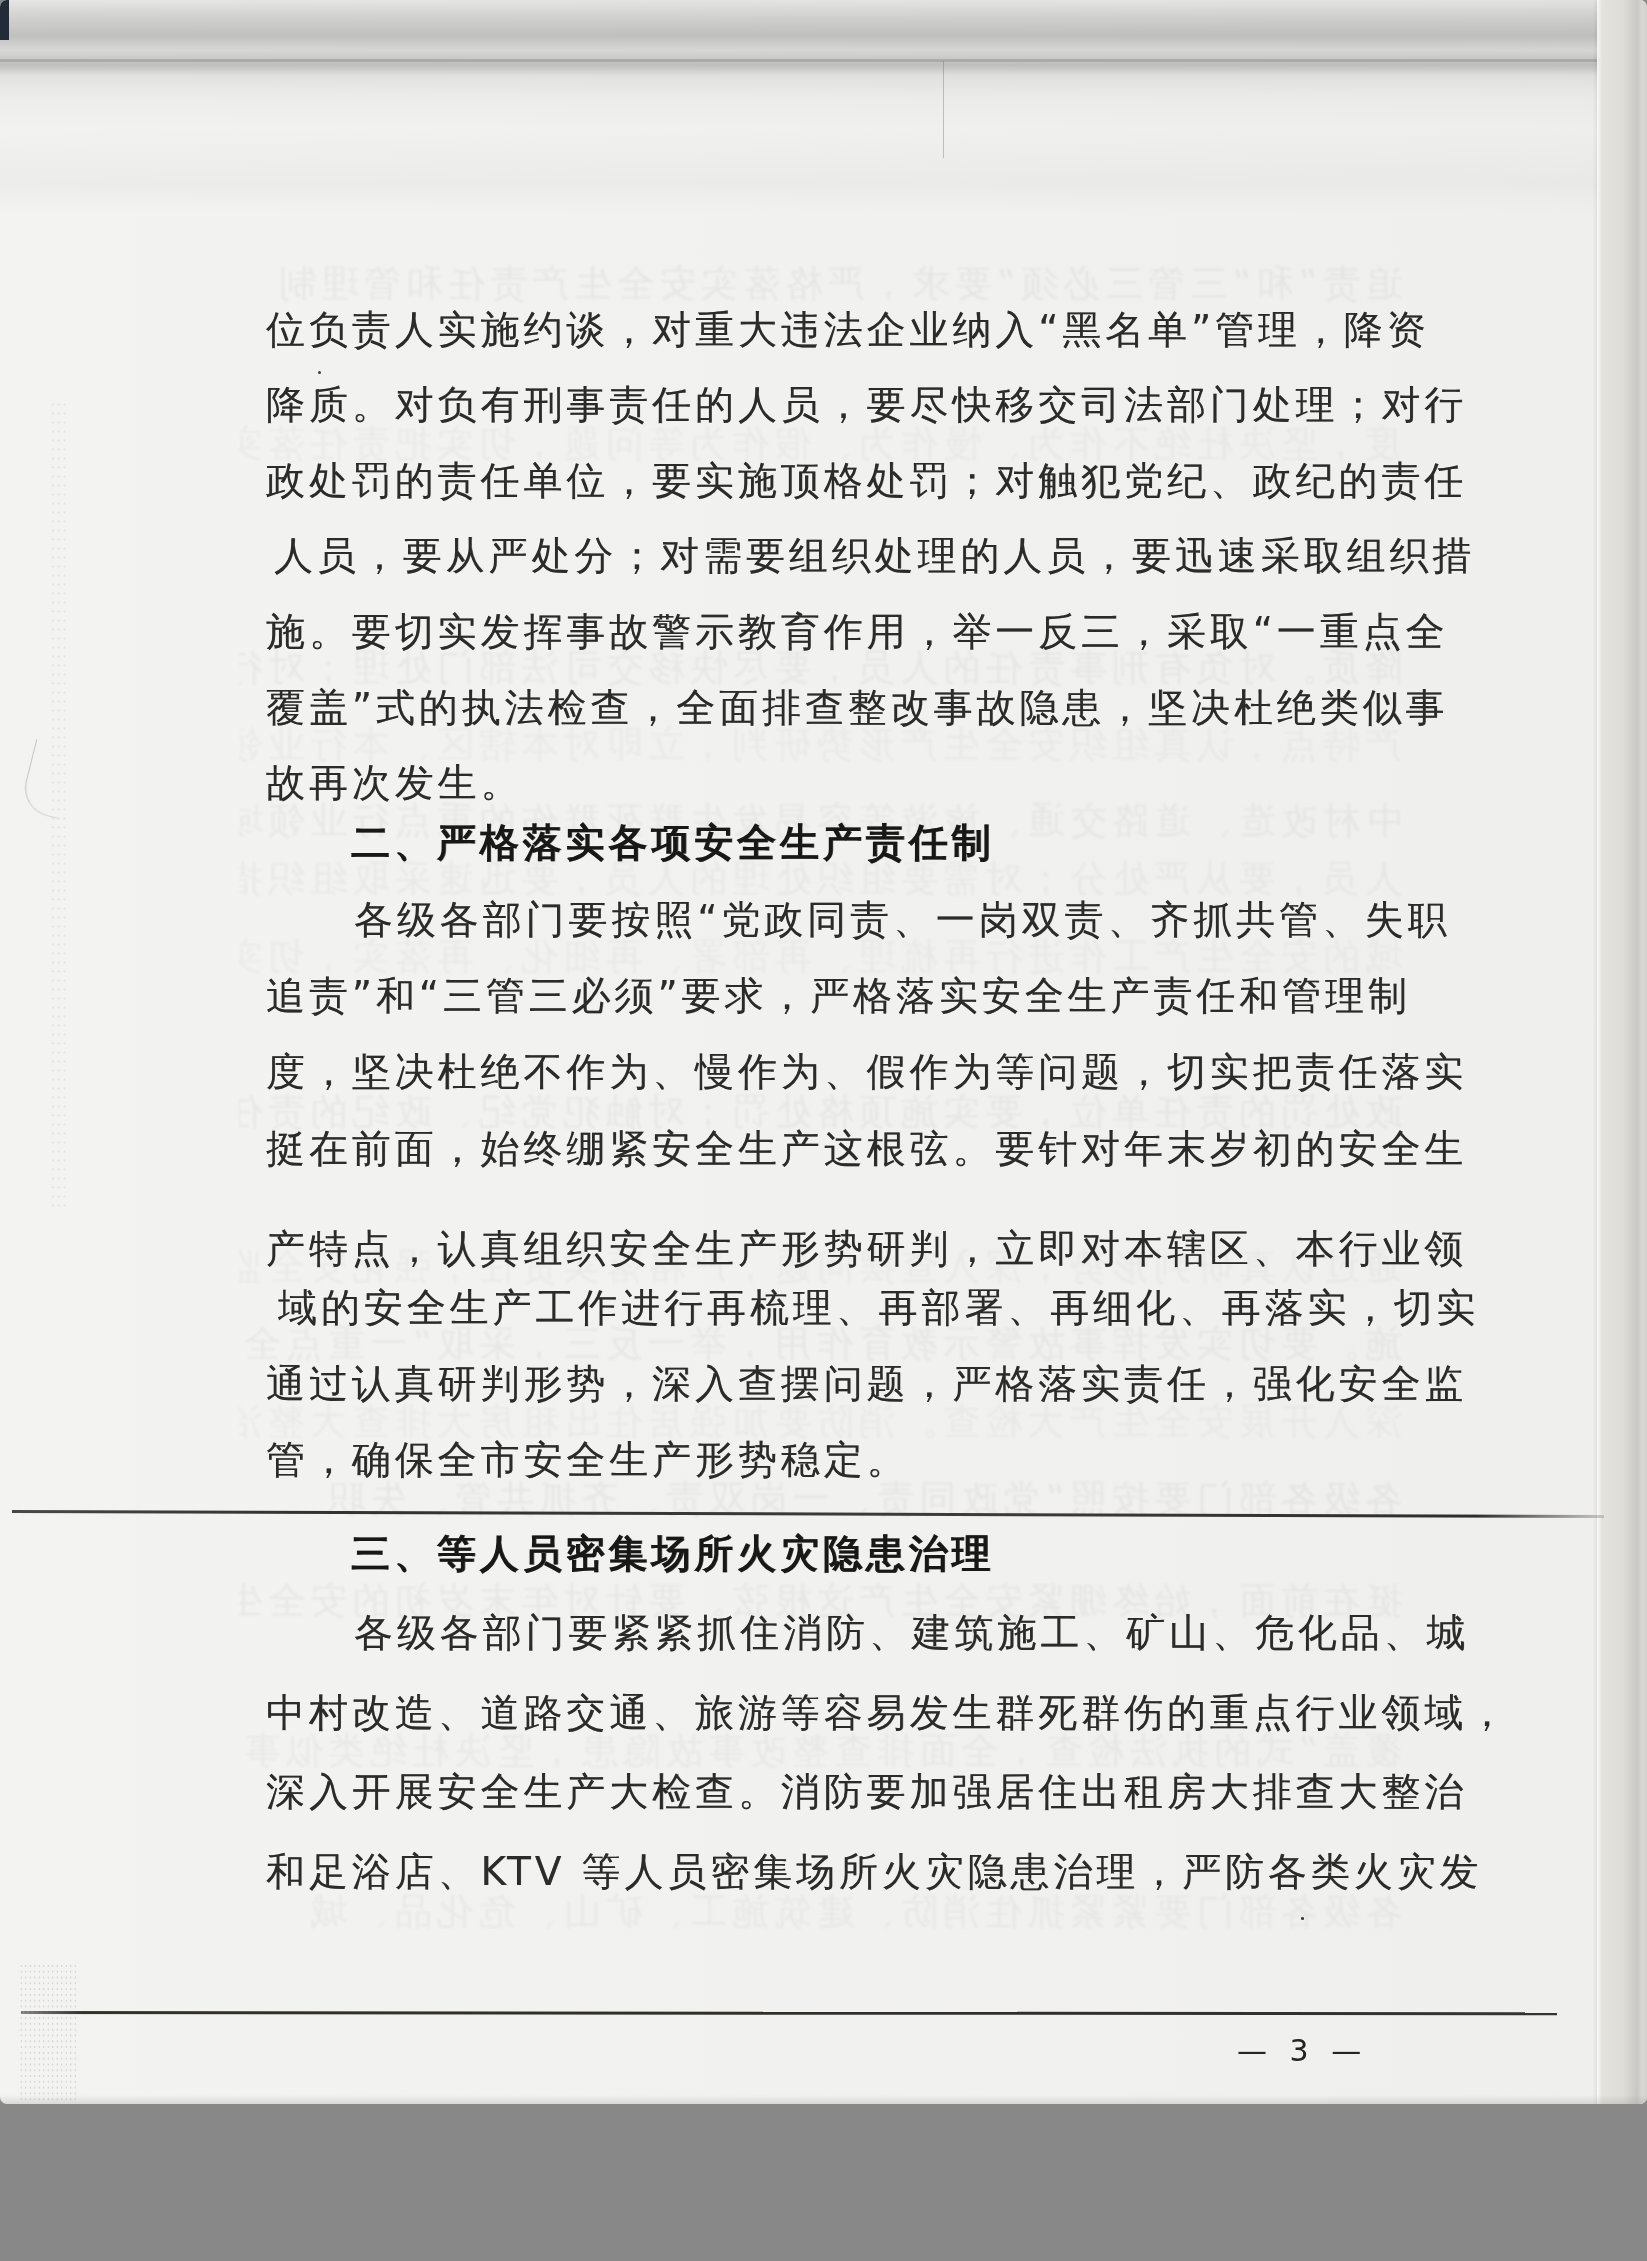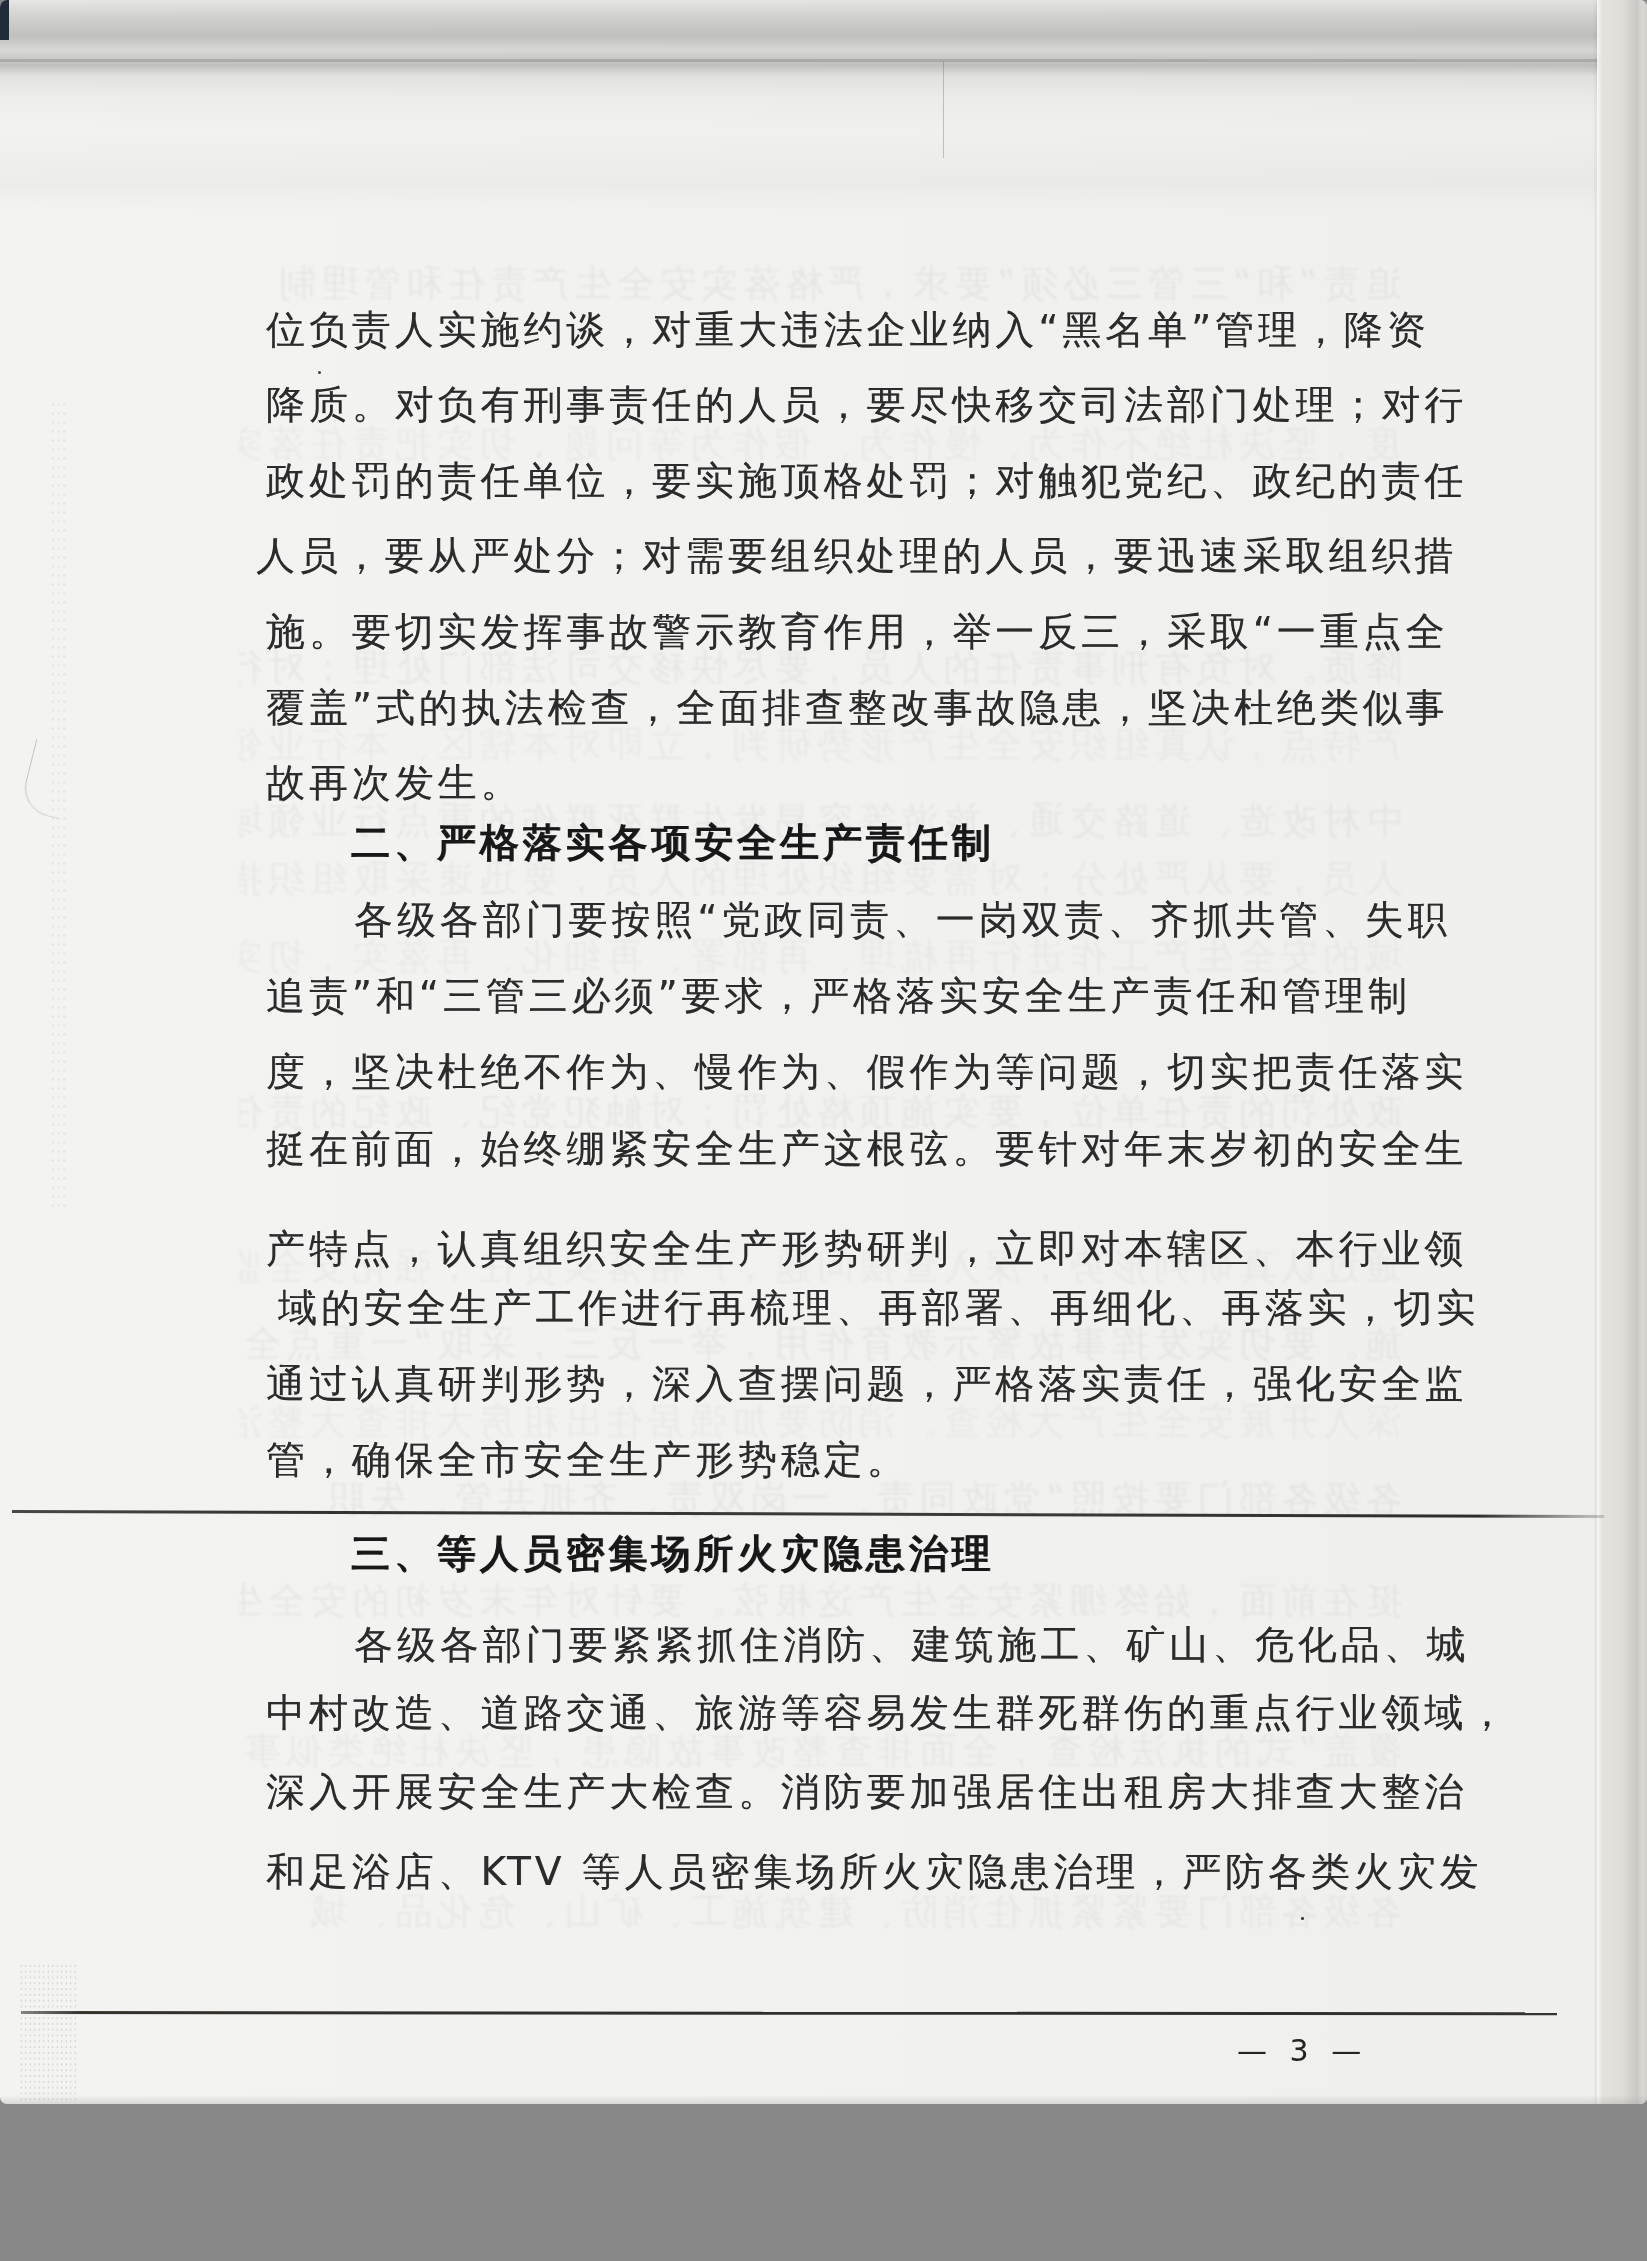--- a/index.html
+++ b/index.html
@@ -200,7 +200,7 @@
   <div class="tline" style="left:266px;top:309px;">位负责人实施约谈，对重大违法企业纳入“黑名单”管理，降资</div>
   <div class="tline" style="left:266px;top:384px;">降质。对负有刑事责任的人员，要尽快移交司法部门处理；对行</div>
   <div class="tline" style="left:266px;top:460px;">政处罚的责任单位，要实施顶格处罚；对触犯党纪、政纪的责任</div>
-  <div class="tline" style="left:256px;top:535px;">人员，要从严处分；对需要组织处理的人员，要迅速采取组织措</div>
+  <div class="tline" style="left:274px;top:535px;">人员，要从严处分；对需要组织处理的人员，要迅速采取组织措</div>
   <div class="tline" style="left:266px;top:611px;">施。要切实发挥事故警示教育作用，举一反三，采取“一重点全</div>
   <div class="tline" style="left:266px;top:687px;">覆盖”式的执法检查，全面排查整改事故隐患，坚决杜绝类似事</div>
   <div class="tline" style="left:266px;top:762px;">故再次发生。</div>

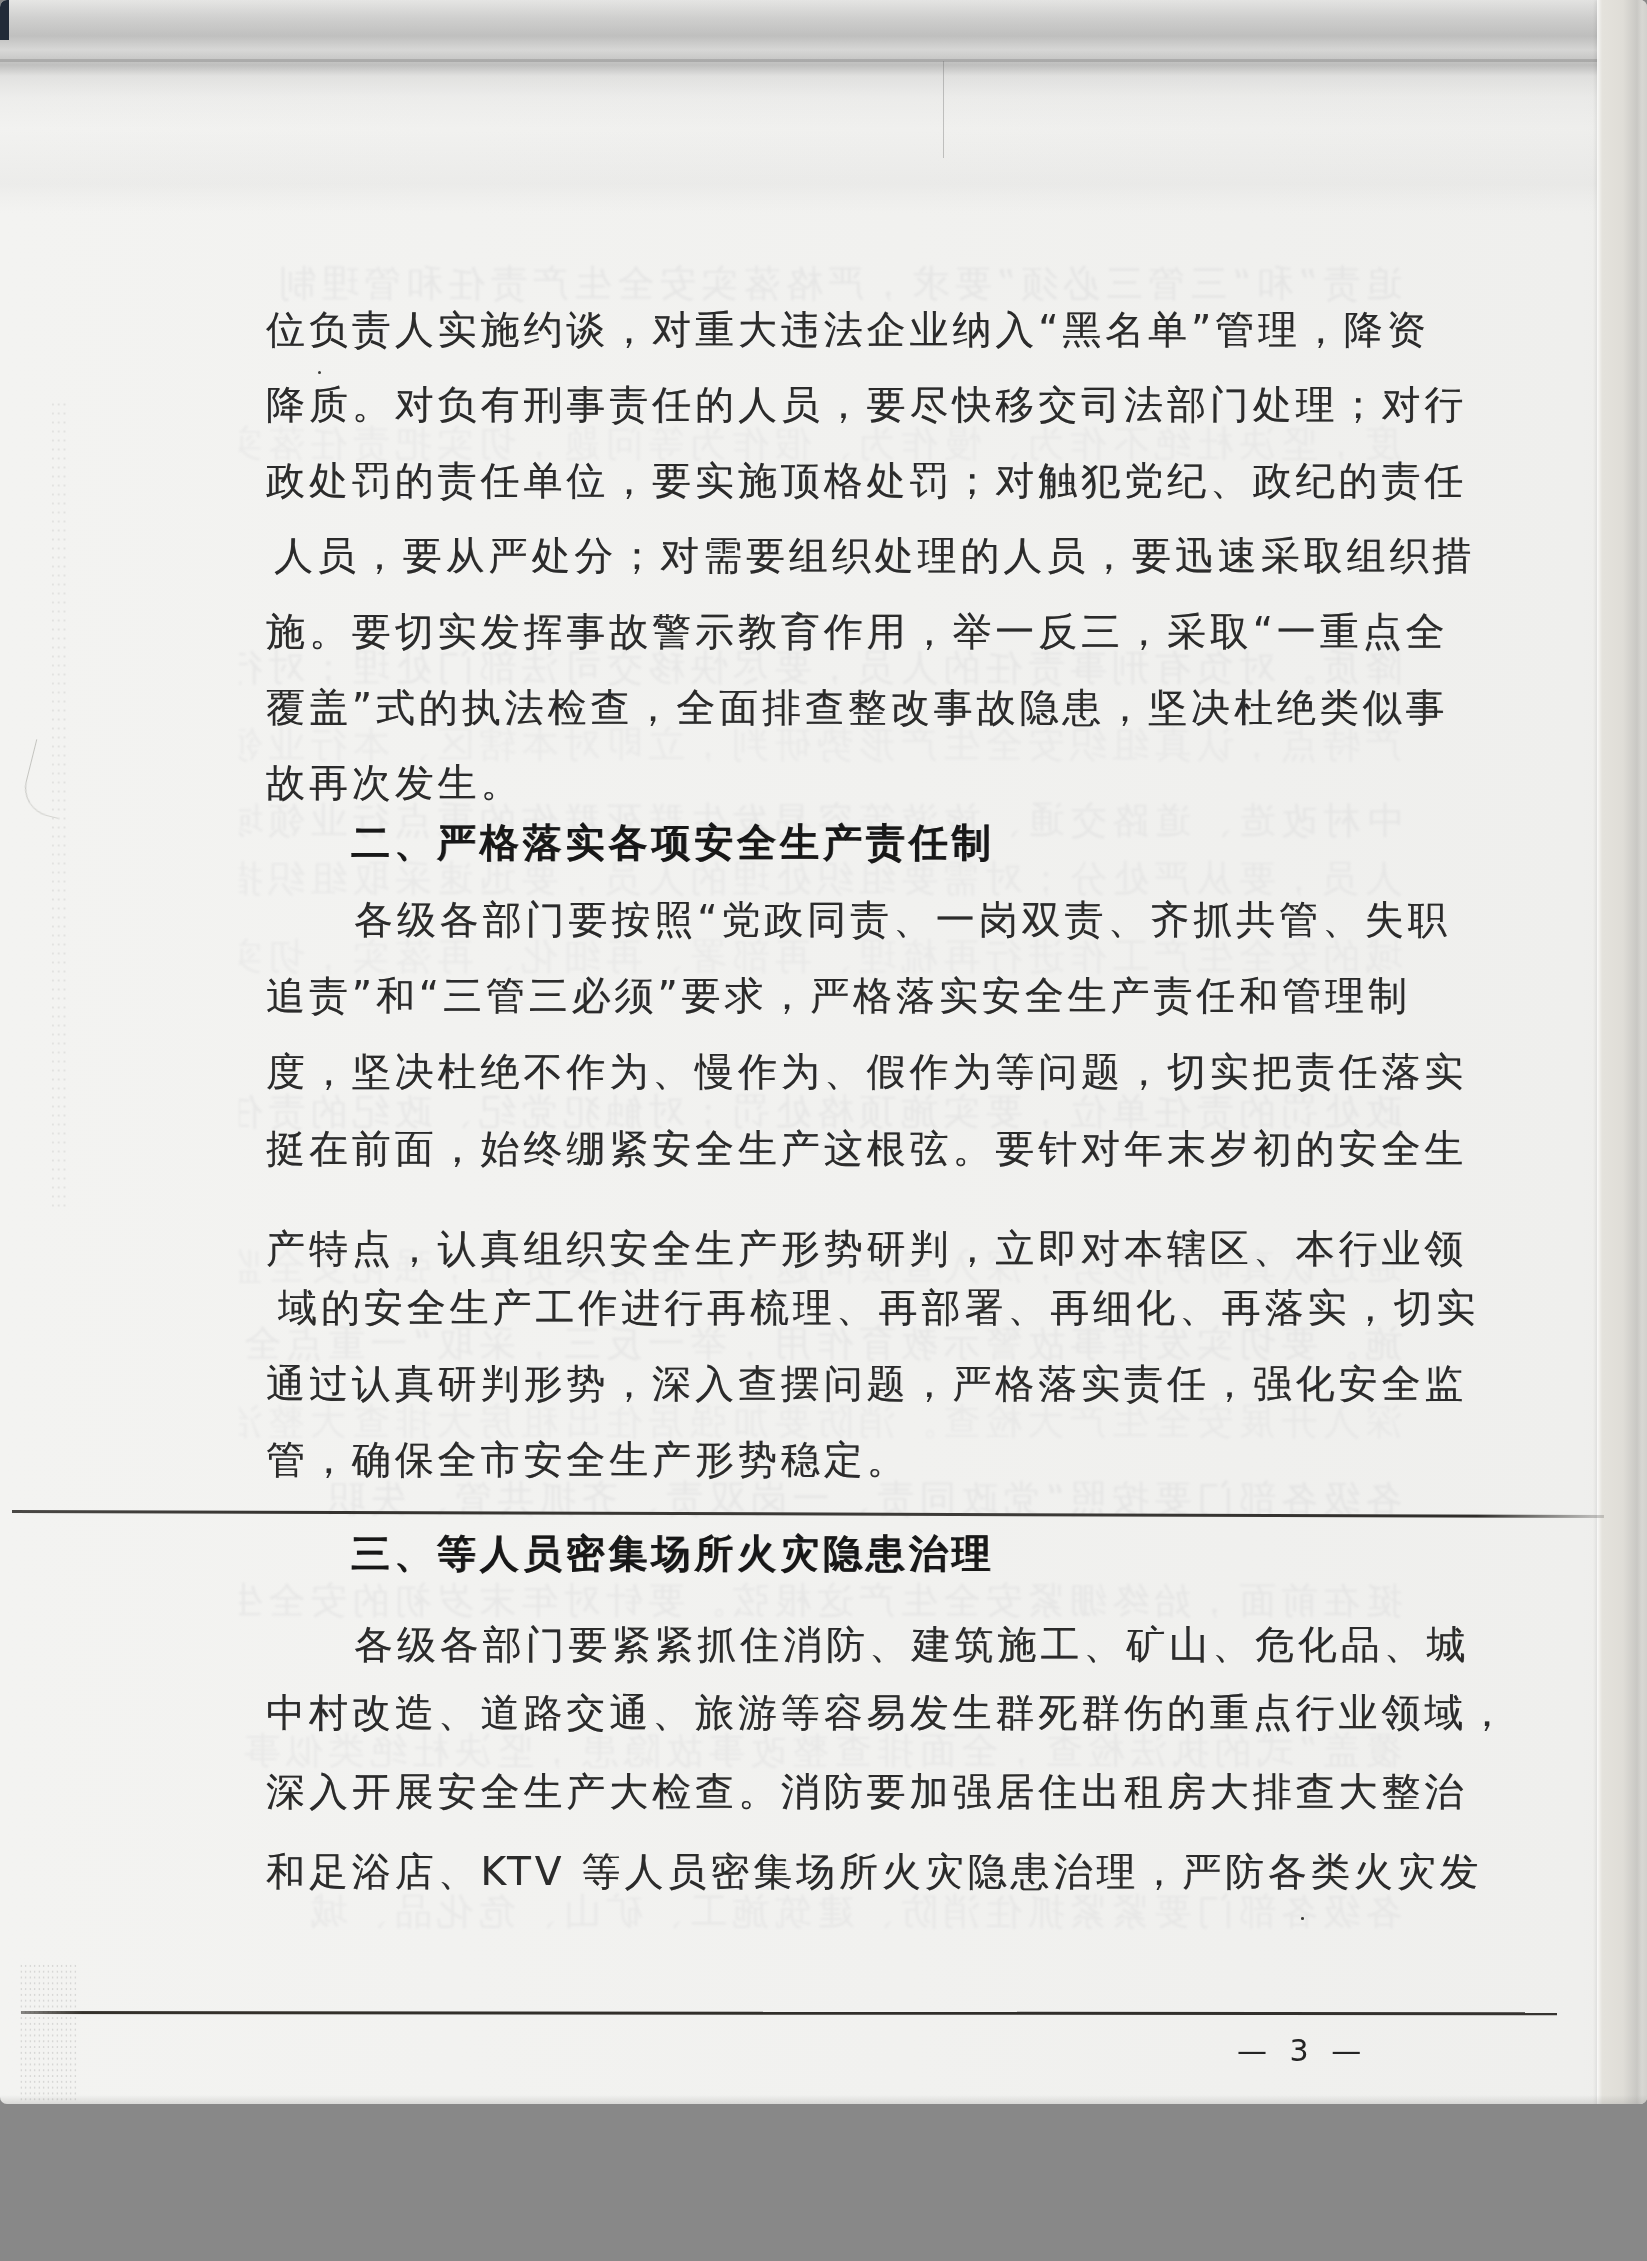--- a/index.html
+++ b/index.html
@@ -220,7 +220,7 @@
 
   <div class="tline heading" style="left:351px;top:1533px;">三、等人员密集场所火灾隐患治理</div>
 
-  <div class="tline" style="left:354px;top:1612px;margin-top:12px;">各级各部门要紧紧抓住消防、建筑施工、矿山、危化品、城</div>
+  <div class="tline" style="left:354px;top:1612px;">各级各部门要紧紧抓住消防、建筑施工、矿山、危化品、城</div>
   <div class="tline" style="left:266px;top:1692px;">中村改造、道路交通、旅游等容易发生群死群伤的重点行业领域，</div>
   <div class="tline" style="left:266px;top:1771px;">深入开展安全生产大检查。消防要加强居住出租房大排查大整治</div>
   <div class="tline" style="left:266px;top:1851px;">和足浴店、KTV 等人员密集场所火灾隐患治理，严防各类火灾发</div>

